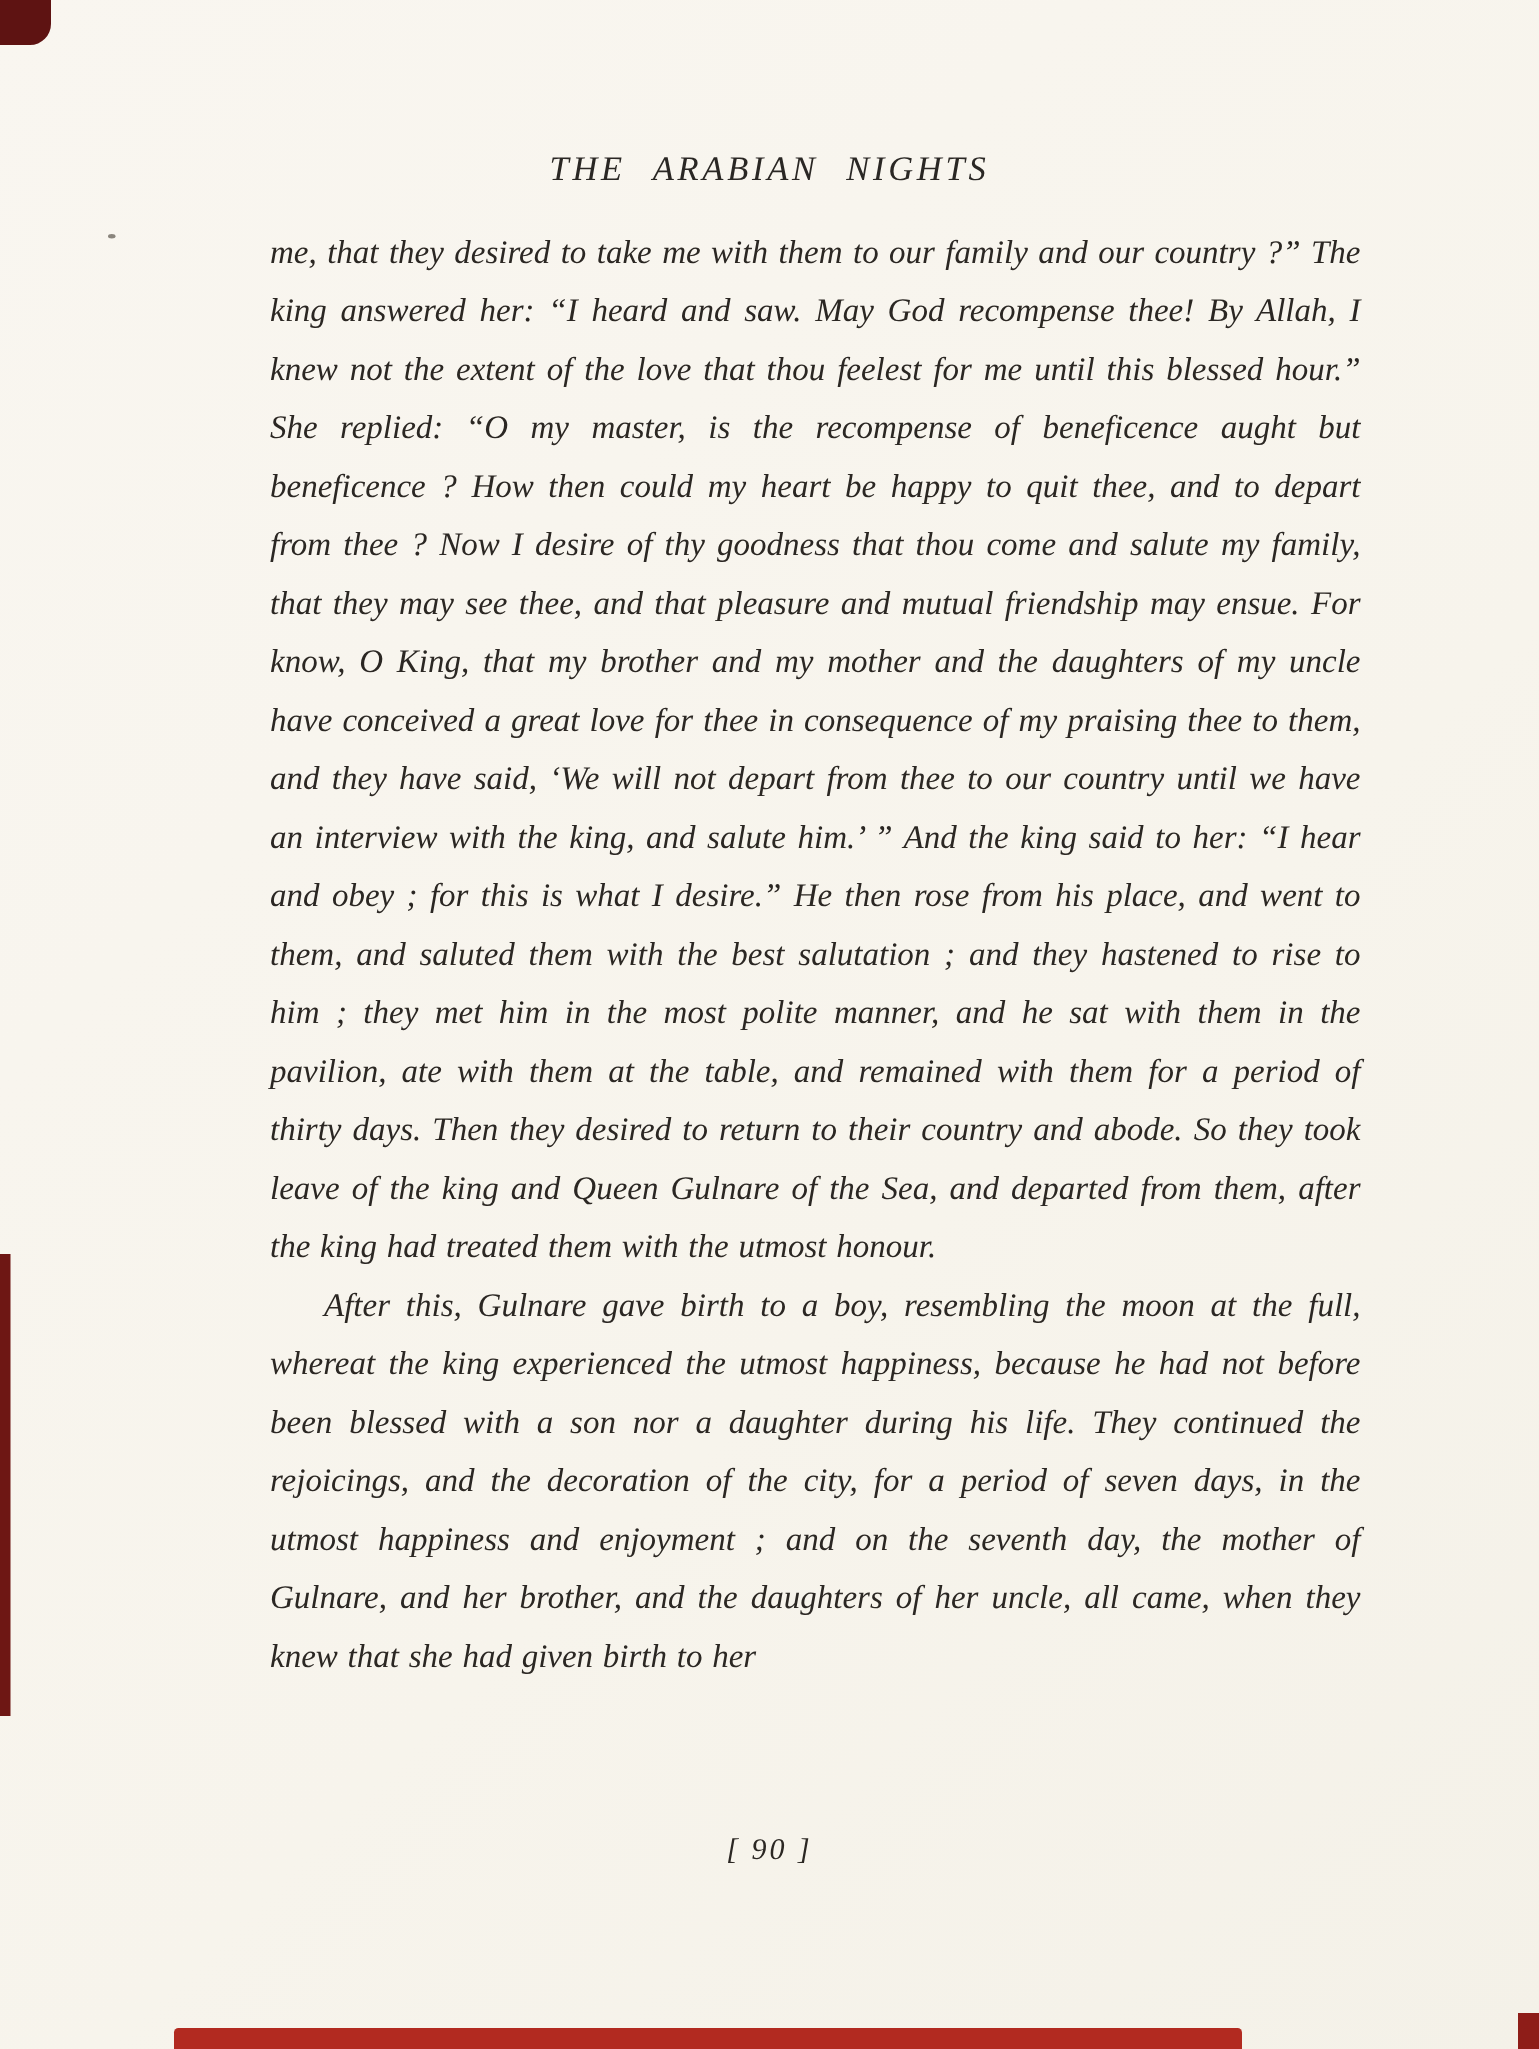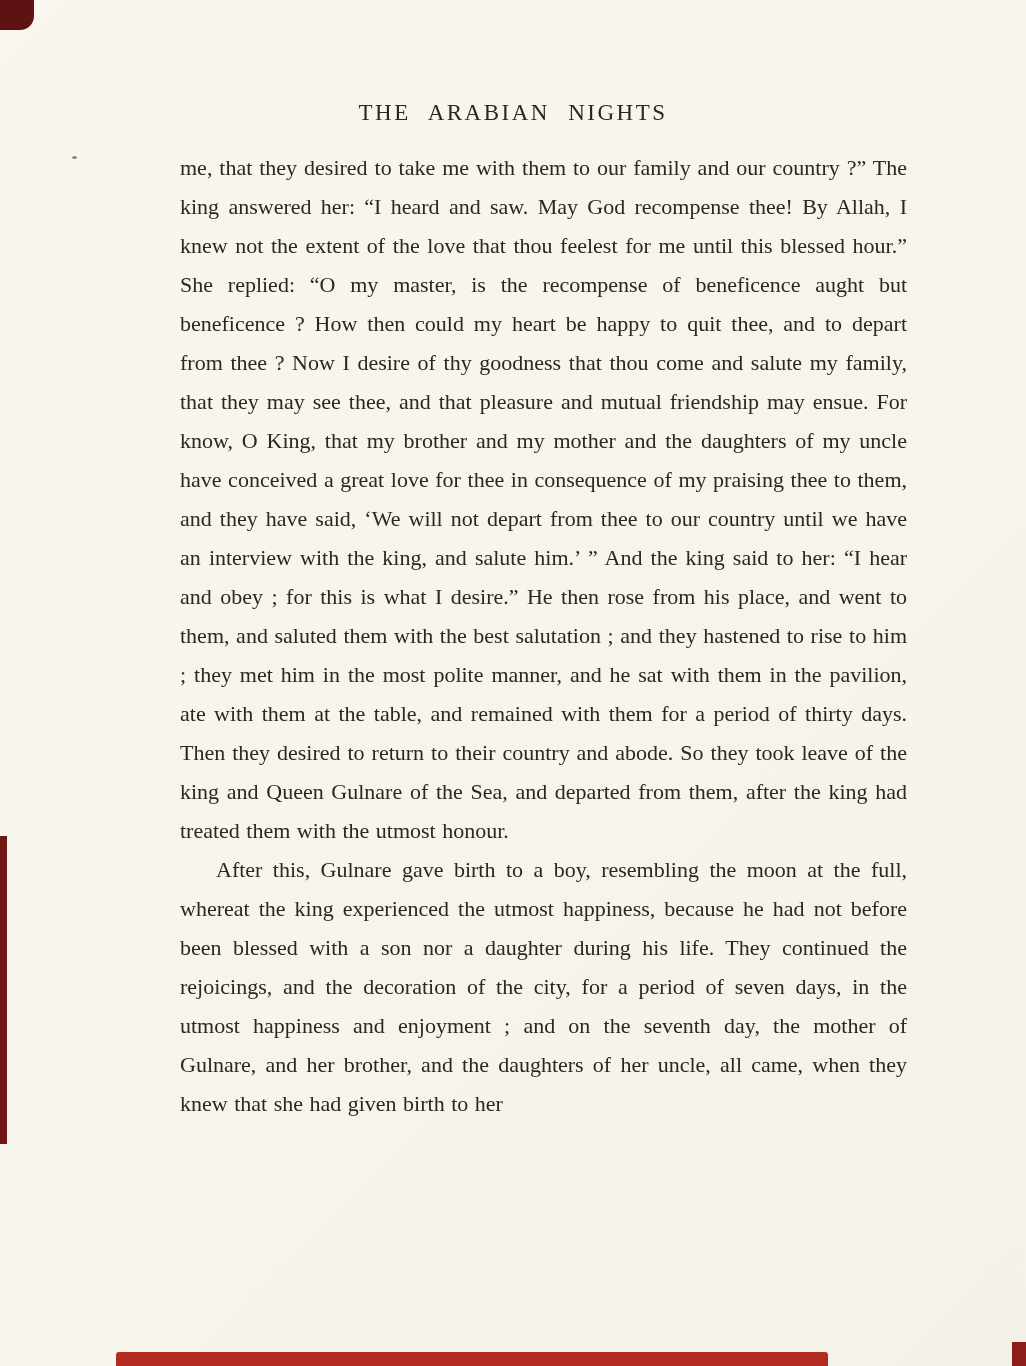--- a/index.html
+++ b/index.html
@@ -19,6 +19,7 @@
     position: absolute;
     inset: 0;
     background: linear-gradient(135deg, #f9f6f0 0%, #f7f4ec 60%, #f4f1e8 100%);
+    font-style: italic;
   }
   .header-title {
     position: absolute;

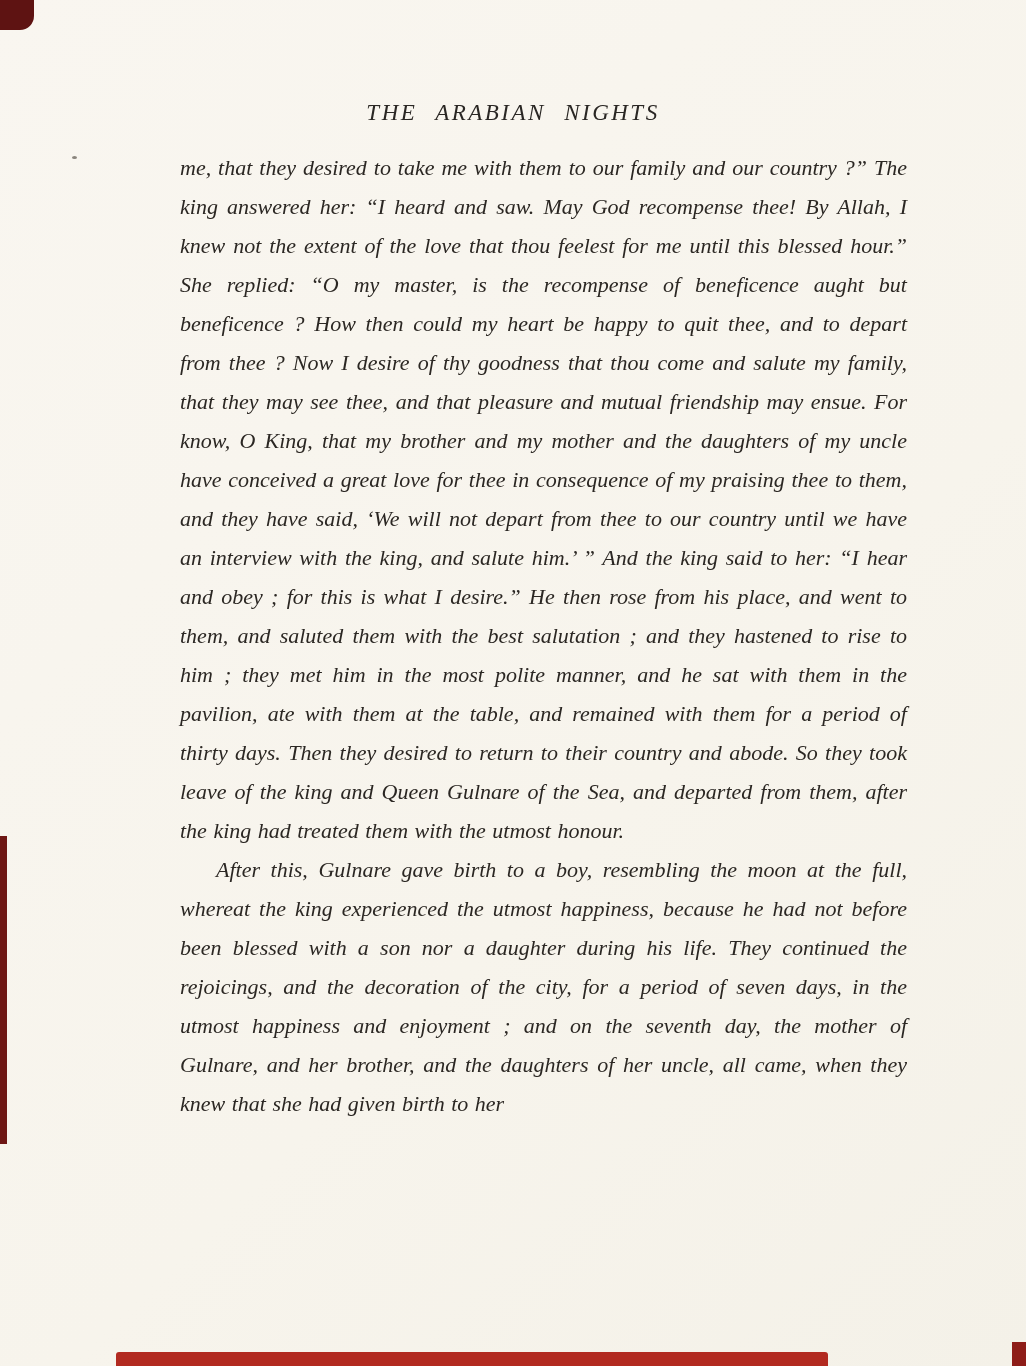--- a/index.html
+++ b/index.html
@@ -105,6 +105,7 @@
     <p class="para indent">After this, Gulnare gave birth to a boy, resembling the moon at the full, whereat the king experienced the utmost happiness, because he had not before been blessed with a son nor a daughter during his life.   They continued the rejoicings, and the decoration of the city, for a period of seven days, in the utmost happiness and enjoyment ;  and on the seventh day, the mother of Gulnare, and her brother, and the daughters of her uncle, all came, when they knew that she had given birth to her</p>
   </div>
 
+  <div class="footer-page-number">[ 90 ]</div>
 
   <div class="mark mark-top-left"></div>
   <div class="mark mark-left-strip"></div>

